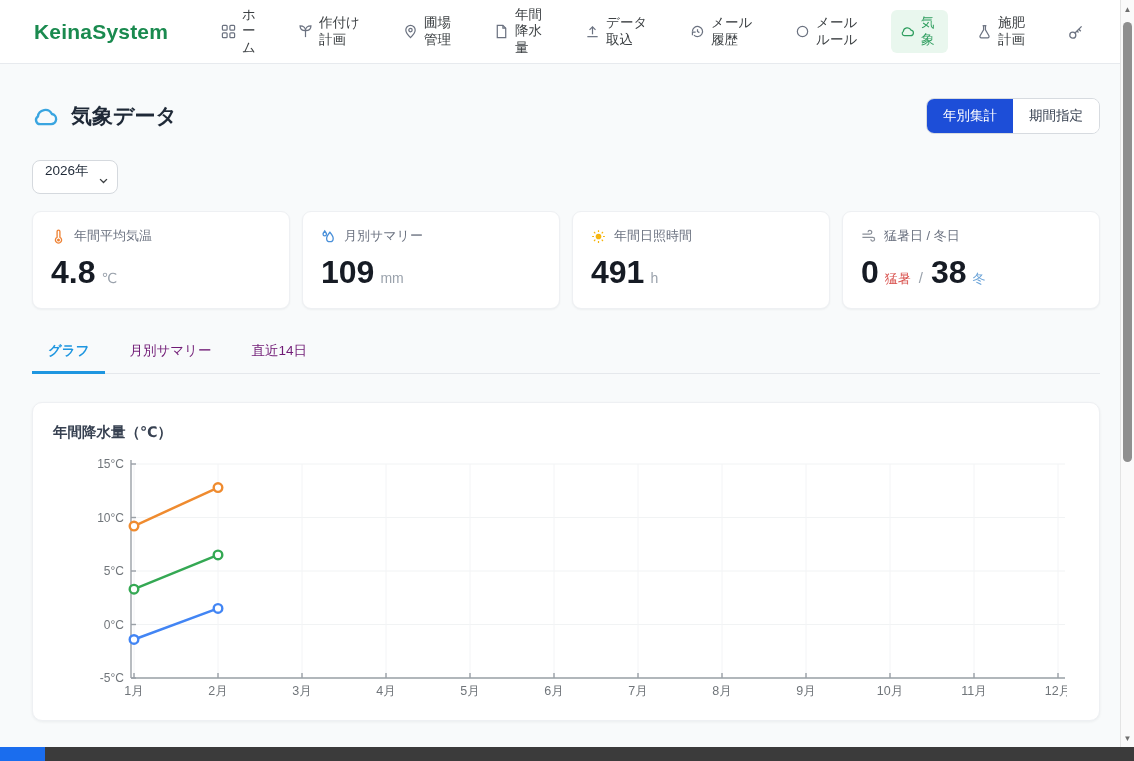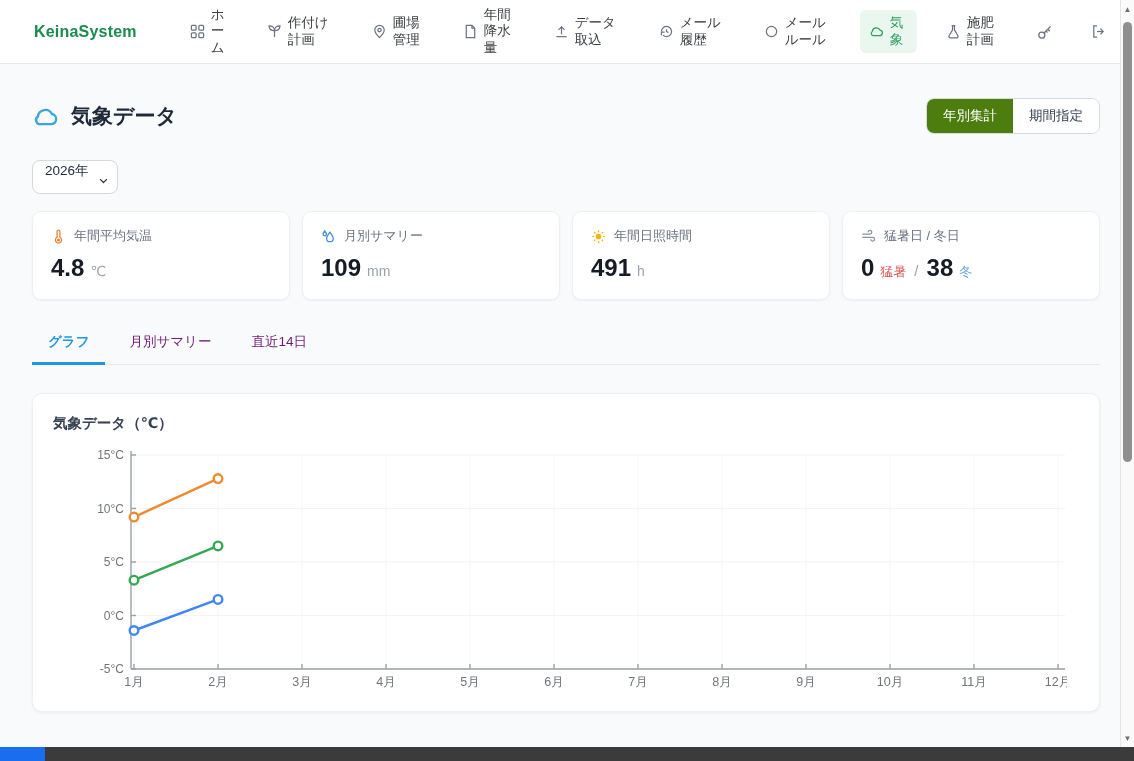--- a/index.html
+++ b/index.html
@@ -9,7 +9,7 @@
   
   .navbar { height:64px; background:#ffffff; border-bottom:1px solid #e7eaee;
     display:flex; align-items:center; padding:0 20px 0 34px; }
-  .logo { font-size:16px; font-weight:700; color:#1a8a4f; letter-spacing:.2px; }
+  .logo { font-size:21px; font-weight:700; color:#1a8a4f; letter-spacing:.2px; }
   .nav-items { display:flex; align-items:center; gap:20px; margin-left:44px; list-style:none; }
   .nav-item { display:flex; align-items:center; gap:6px; padding:5px 9px; border-radius:6px;
     color:#3c4043; font-size:13.5px; line-height:1.2; cursor:pointer; }

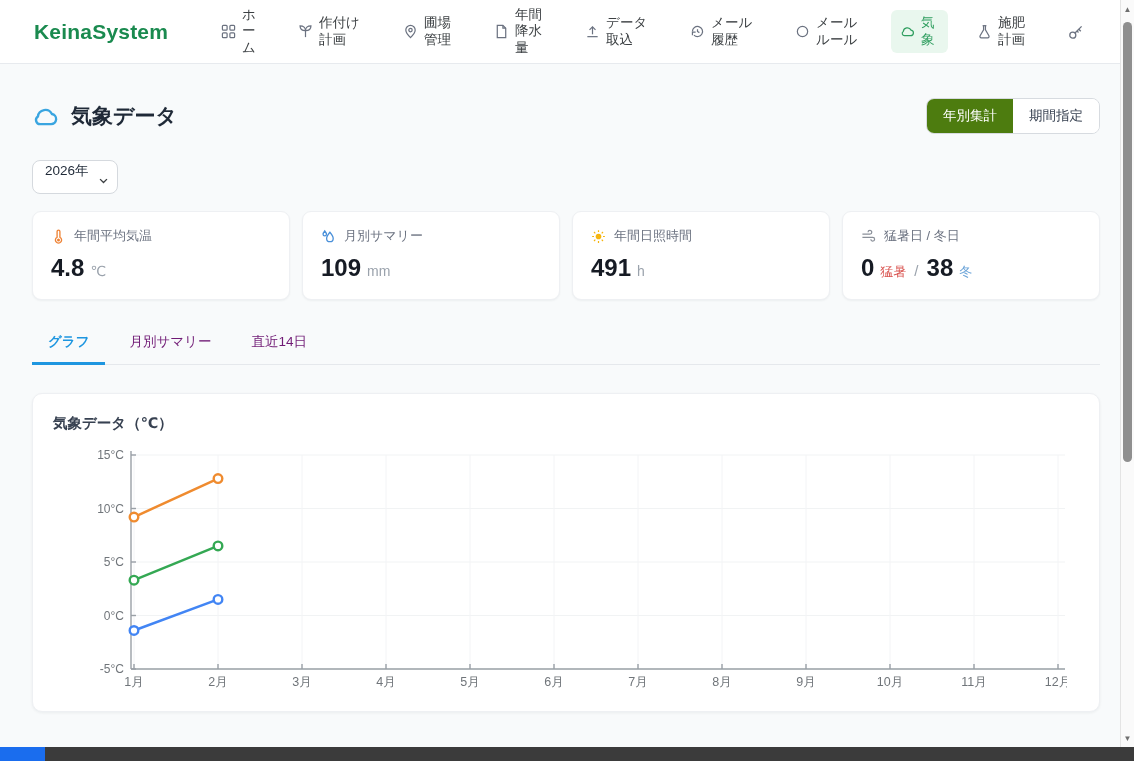--- a/index.html
+++ b/index.html
@@ -29,7 +29,7 @@
     border-radius:8px; overflow:hidden; background:#fff; }
   .toggle-btn { font-size:13.5px; padding:8px 16px; background:#fff; color:#374151;
     border:none; cursor:pointer; font-family:inherit; }
-  .toggle-btn.active { background:#4d7c0f; color:#fff; }
+  .toggle-btn.active { background:#1d4ed8; color:#fff; }
 
   .year-row { margin-top:26px; }
   .select-wrap { position:relative; display:inline-block; }

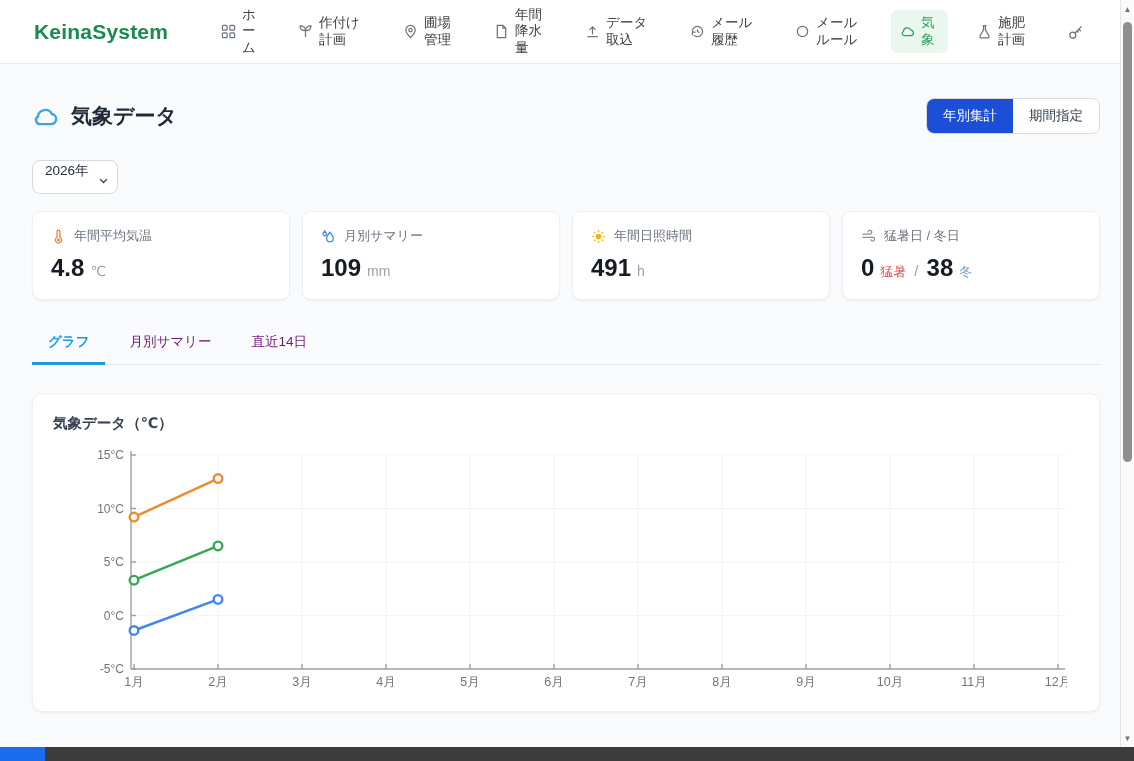--- a/index.html
+++ b/index.html
@@ -44,7 +44,7 @@
     box-shadow:0 1px 2px rgba(20,30,40,.05); padding:15px 18px 17px; }
   .stat-label-row { display:flex; align-items:center; gap:8px; color:#6b7280; font-size:13px; }
   .stat-value-row { margin-top:9px; display:flex; align-items:baseline; gap:6px; }
-  .stat-value { font-size:24px; font-weight:700; color:#161b24; }
+  .stat-value { font-size:32px; font-weight:700; color:#161b24; }
   .stat-unit { font-size:14px; color:#9aa2ac; }
   .suffix-hot { font-size:13px; color:#d9534f; }
   .suffix-cold { font-size:13px; color:#6aa3d8; }

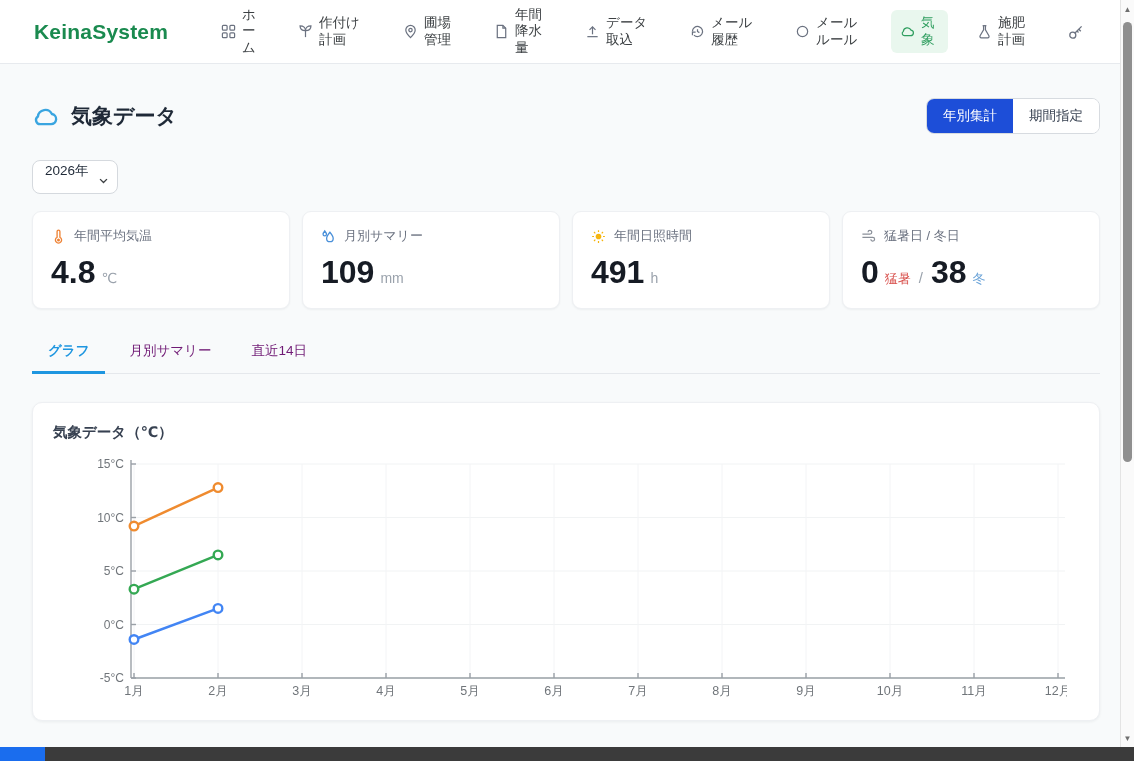--- a/index.html
+++ b/index.html
@@ -298,7 +298,7 @@
   </div>
 
   <section class="chart-card">
-    <div class="chart-title">気象データ（℃）</div>
+    <div class="chart-title">年間降水量（℃）</div>
     <div class="chart-box">
       <svg id="temp-chart" width="1014" height="248" viewBox="0 0 1014 248">
           <line x1="78" y1="10" x2="1012" y2="10" stroke="#f1f3f4" stroke-width="1"></line>

